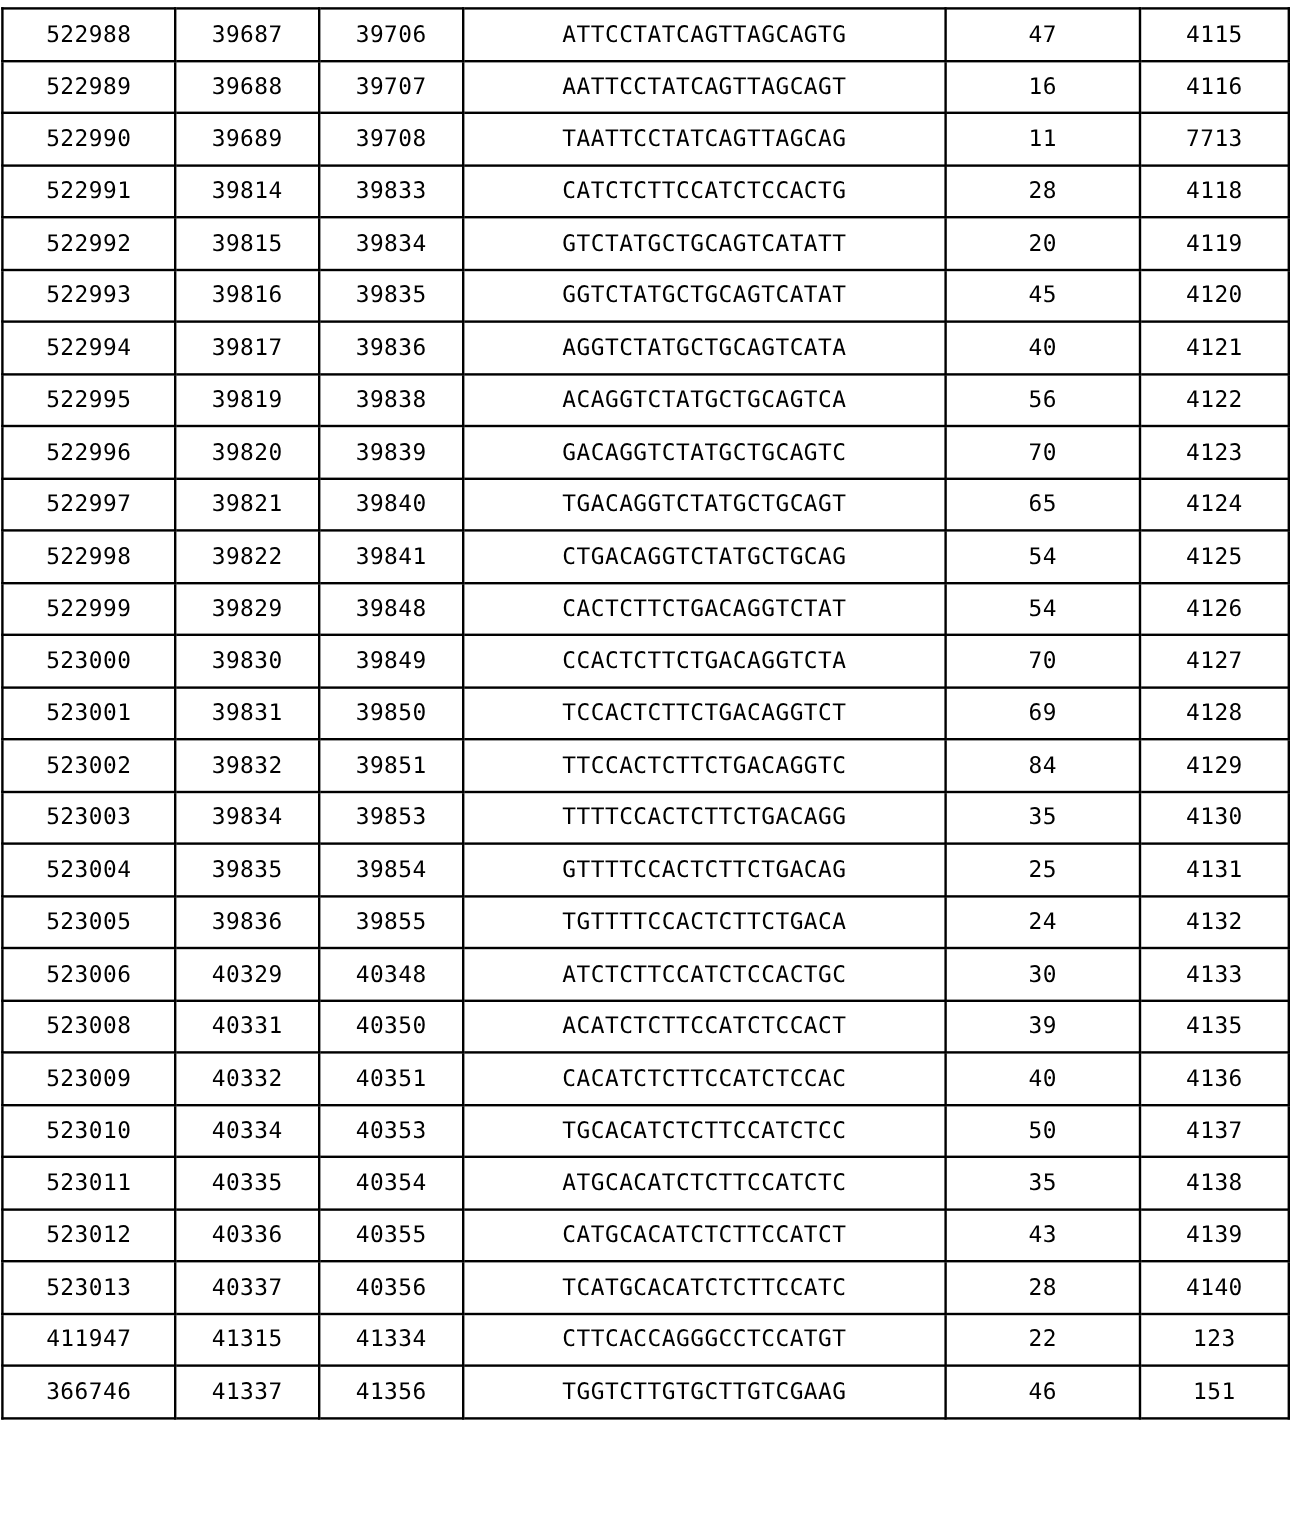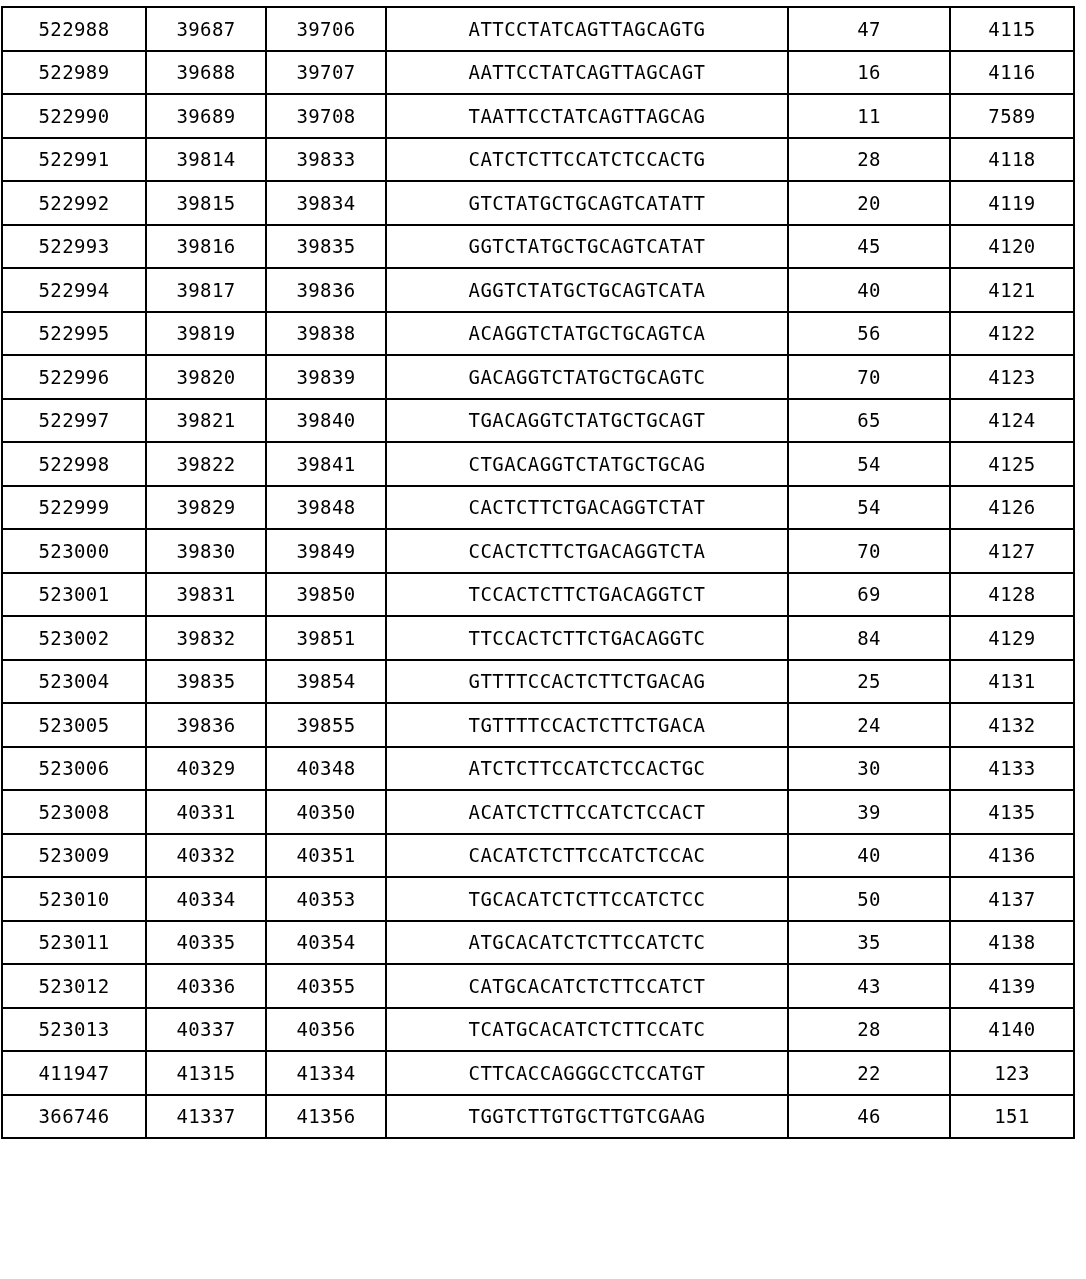--- a/index.html
+++ b/index.html
@@ -73,7 +73,7 @@
           <td class="col-end">39708</td>
           <td class="col-seq">TAATTCCTATCAGTTAGCAG</td>
           <td class="col-score">11</td>
-          <td class="col-num">7589</td>
+          <td class="col-num">7713</td>
         </tr>
         <tr>
           <td class="col-id">522991</td>

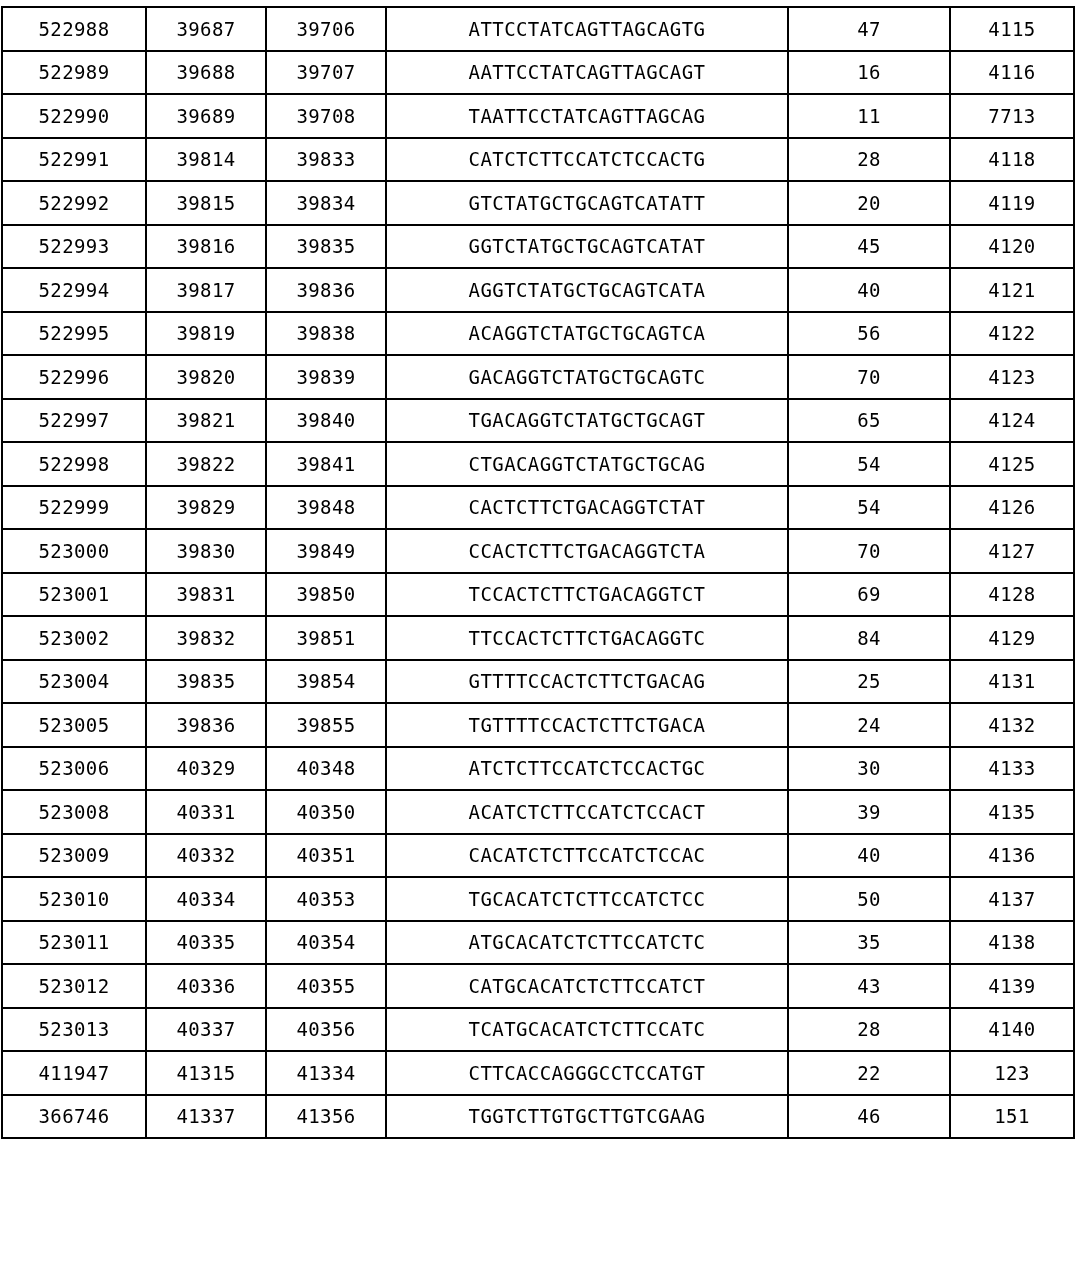--- a/index.html
+++ b/index.html
@@ -172,6 +172,14 @@
           <td class="col-num">4129</td>
         </tr>
         <tr>
+          <td class="col-id">523003</td>
+          <td class="col-start">39834</td>
+          <td class="col-end">39853</td>
+          <td class="col-seq">TTTTCCACTCTTCTGACAGG</td>
+          <td class="col-score">35</td>
+          <td class="col-num">4130</td>
+        </tr>
+        <tr>
           <td class="col-id">523004</td>
           <td class="col-start">39835</td>
           <td class="col-end">39854</td>

